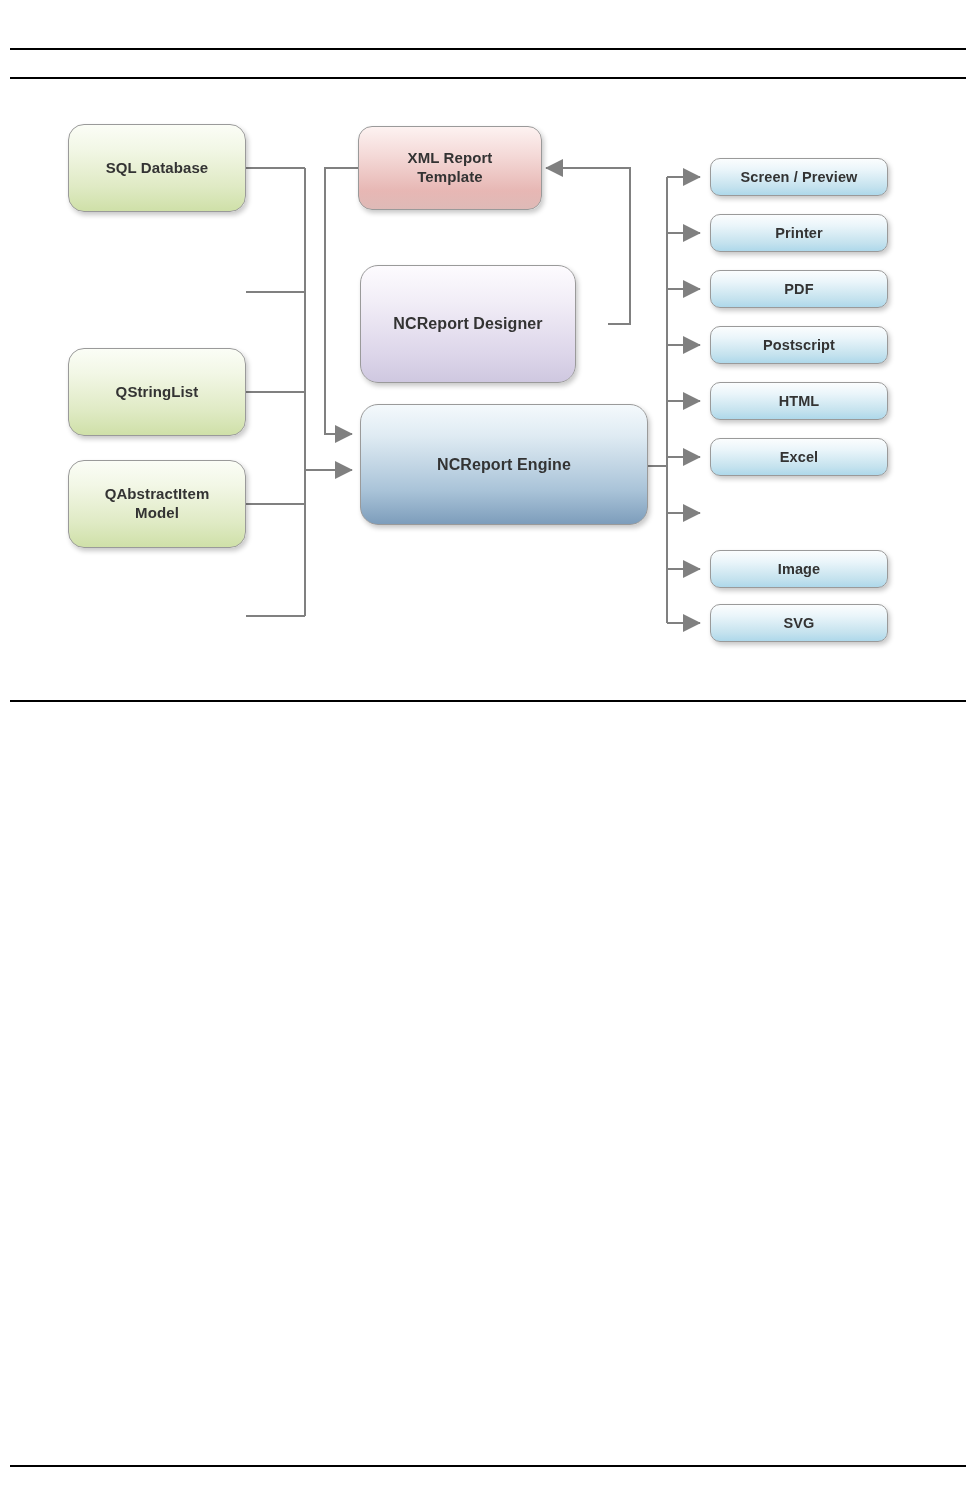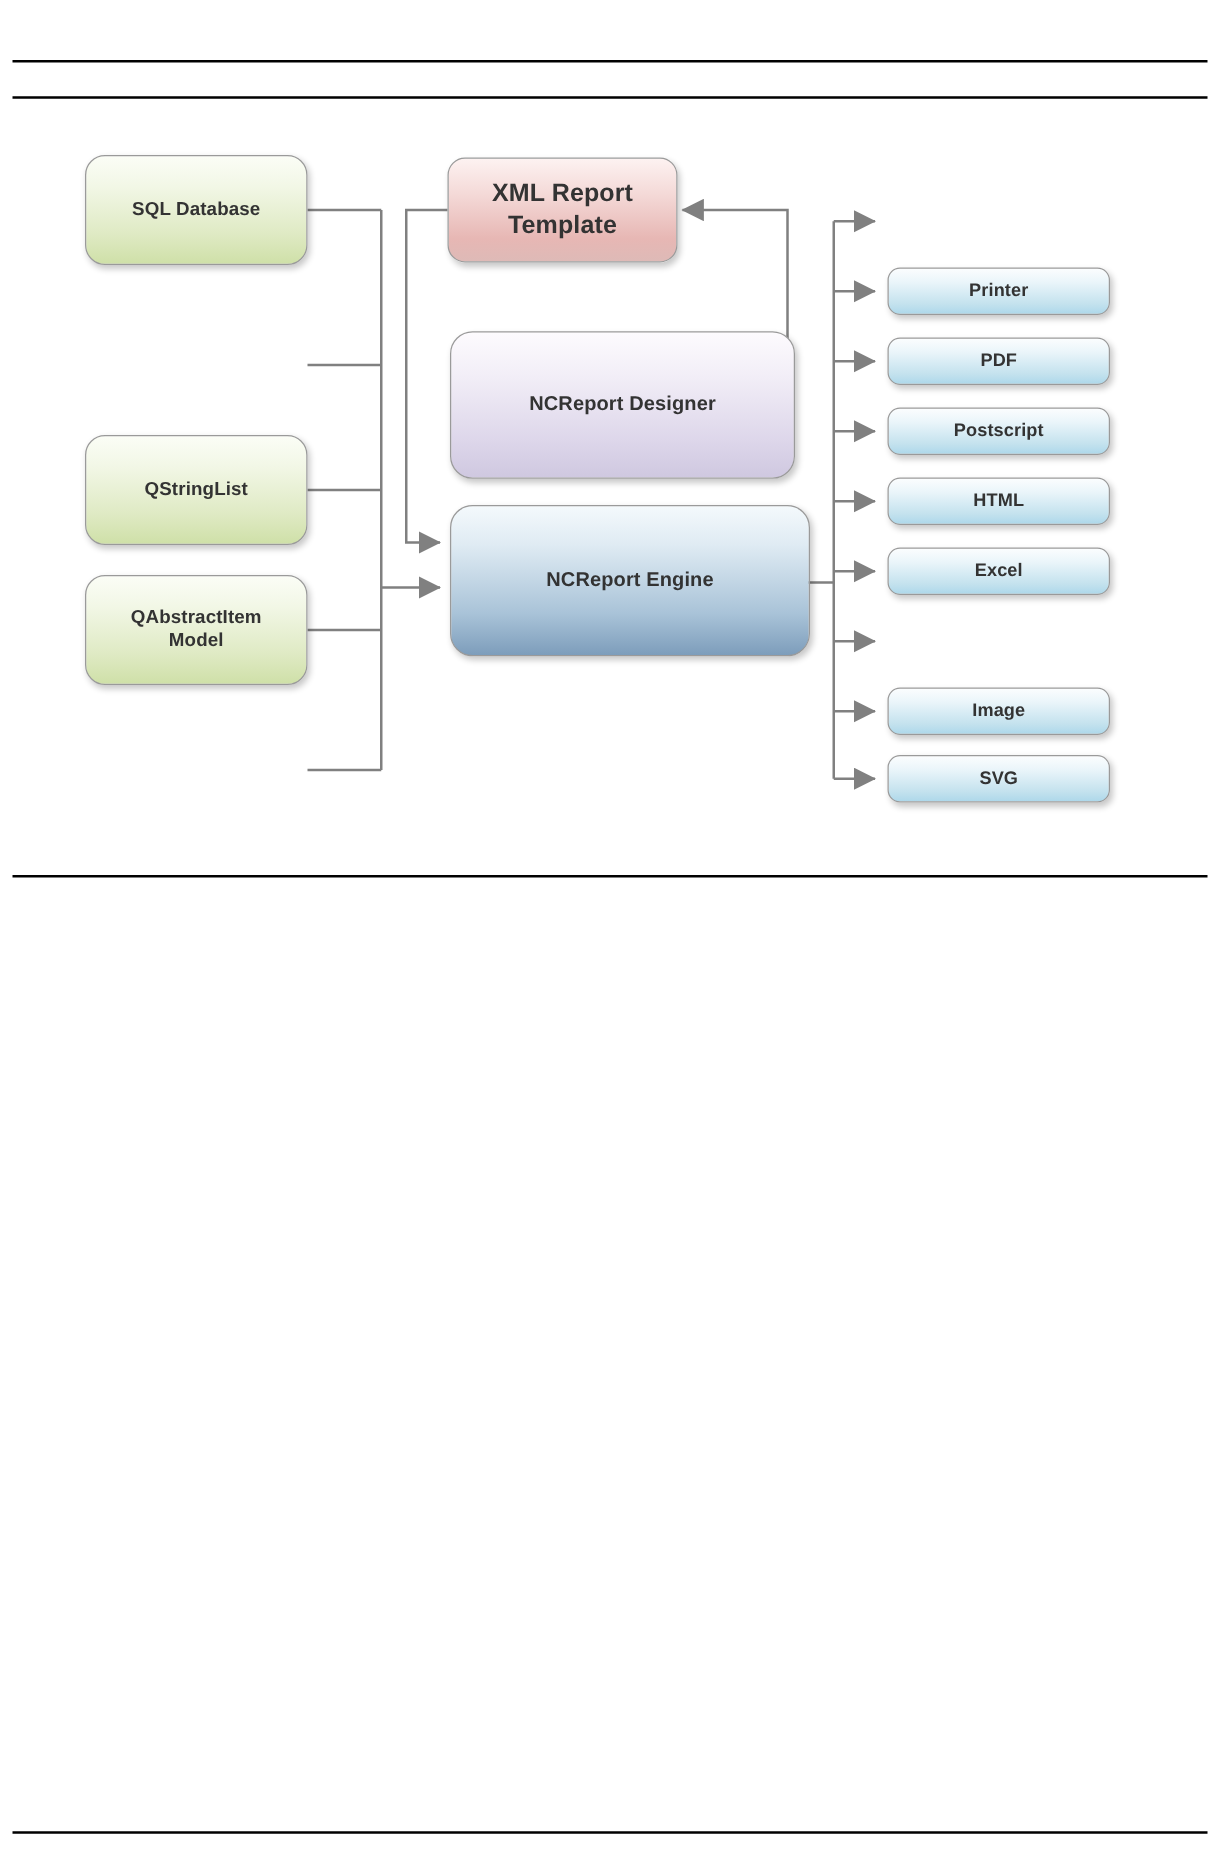--- a/index.html
+++ b/index.html
@@ -89,7 +89,7 @@
     top: 126px;
     width: 184px;
     height: 84px;
-    font-size: 20px;
+    font-size: 15px;
     border-radius: 14px;
     background: linear-gradient(to bottom, #fdf2f1 0%, #f4d9d7 35%, #e7b7b4 78%, #debab7 100%);
   }

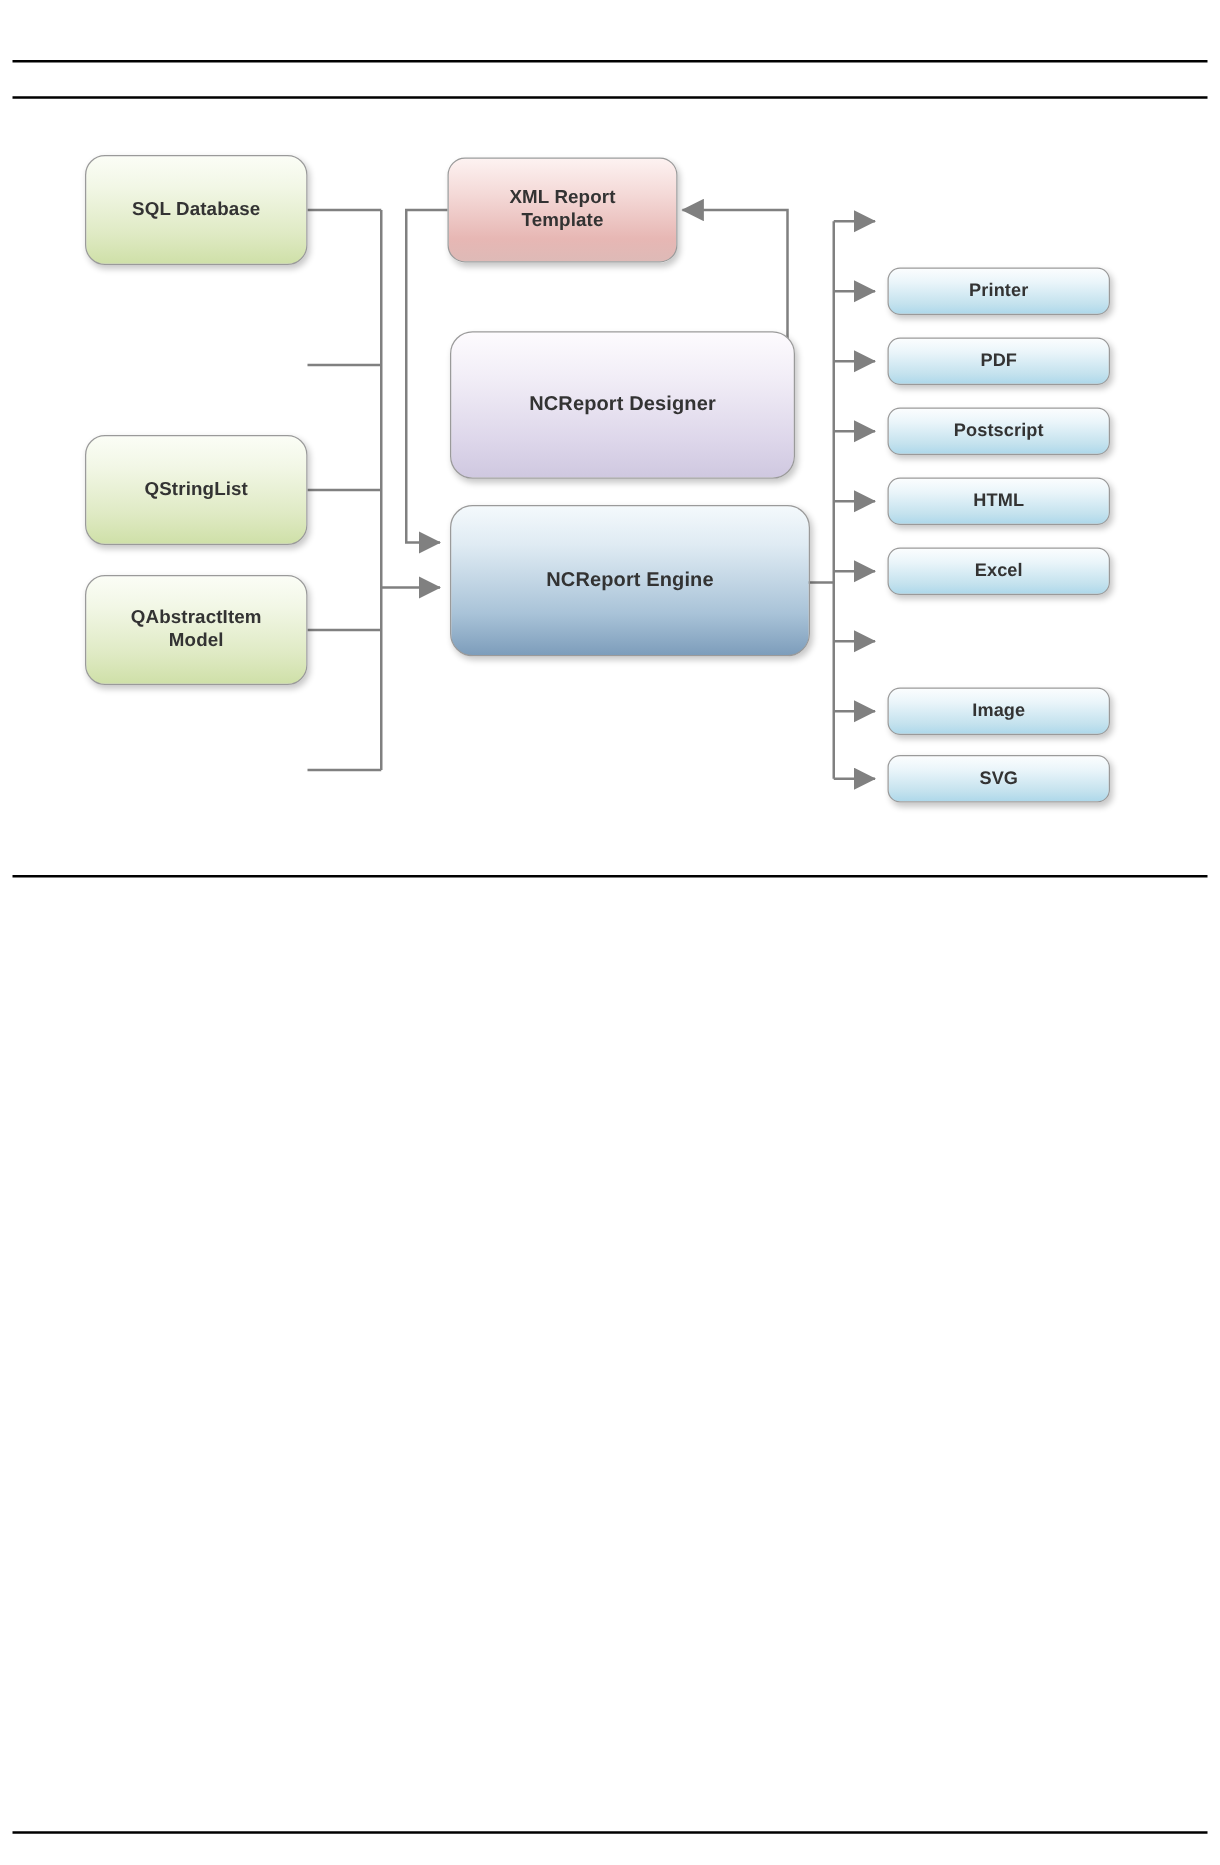--- a/index.html
+++ b/index.html
@@ -192,6 +192,9 @@
       <span class="label">NCReport Engine</span>
     </div>
 
+    <div class="node output" style="top:158px">
+      <span class="label">Screen / Preview</span>
+    </div>
     <div class="node output" style="top:214px">
       <span class="label">Printer</span>
     </div>

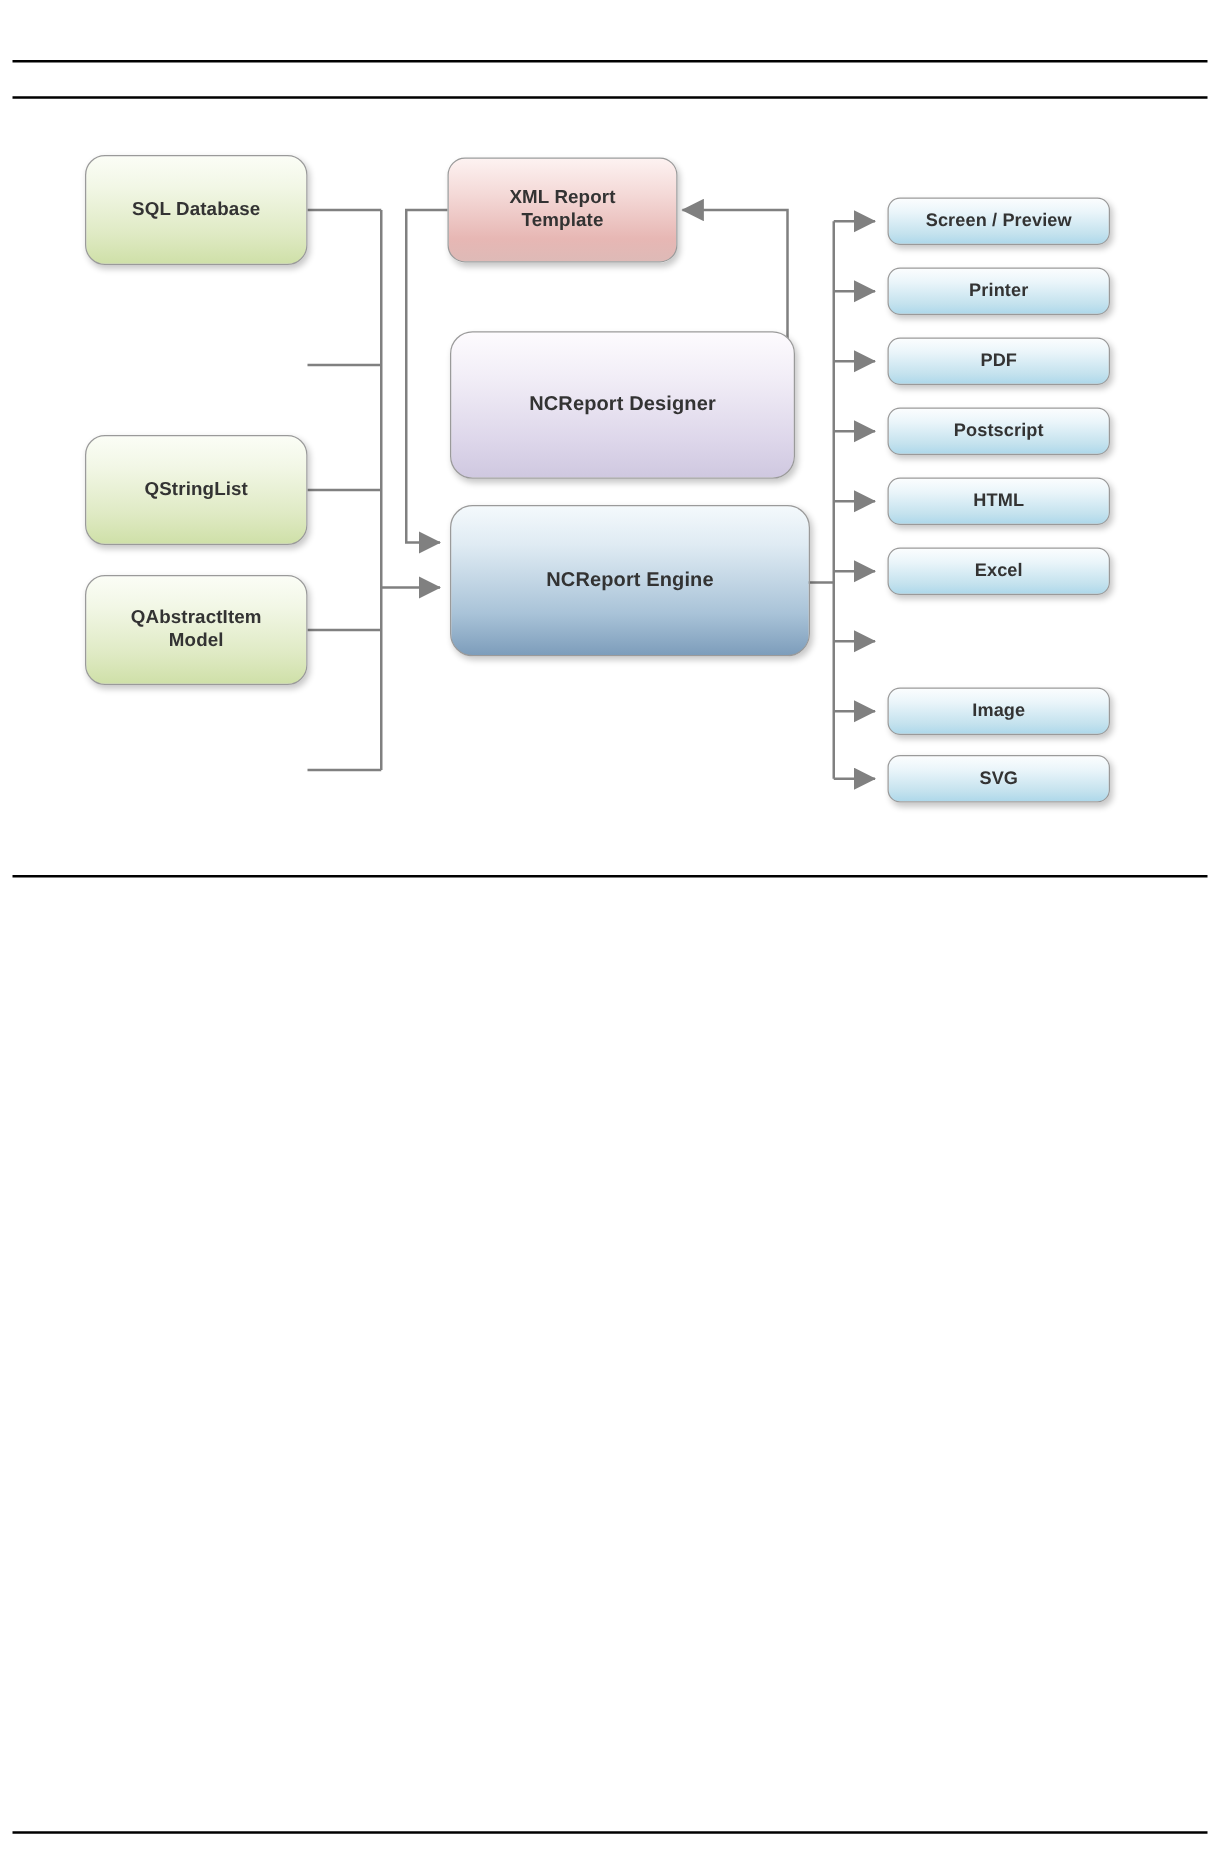--- a/index.html
+++ b/index.html
@@ -97,7 +97,7 @@
   .node.designer {
     left: 360px;
     top: 265px;
-    width: 276px;
+    width: 216px;
     height: 118px;
     font-size: 16px;
     border-radius: 18px;

